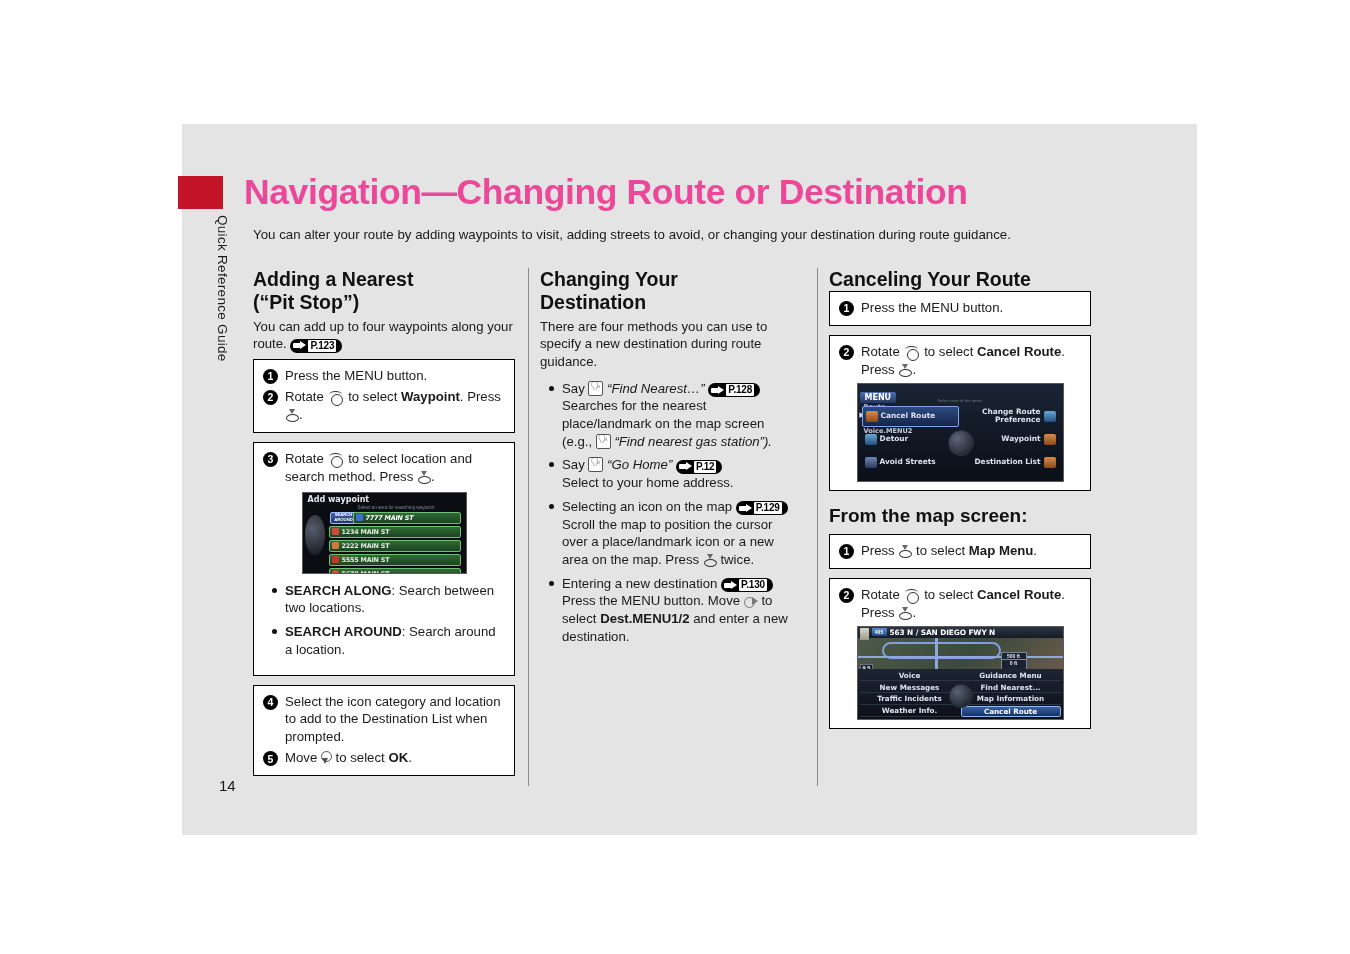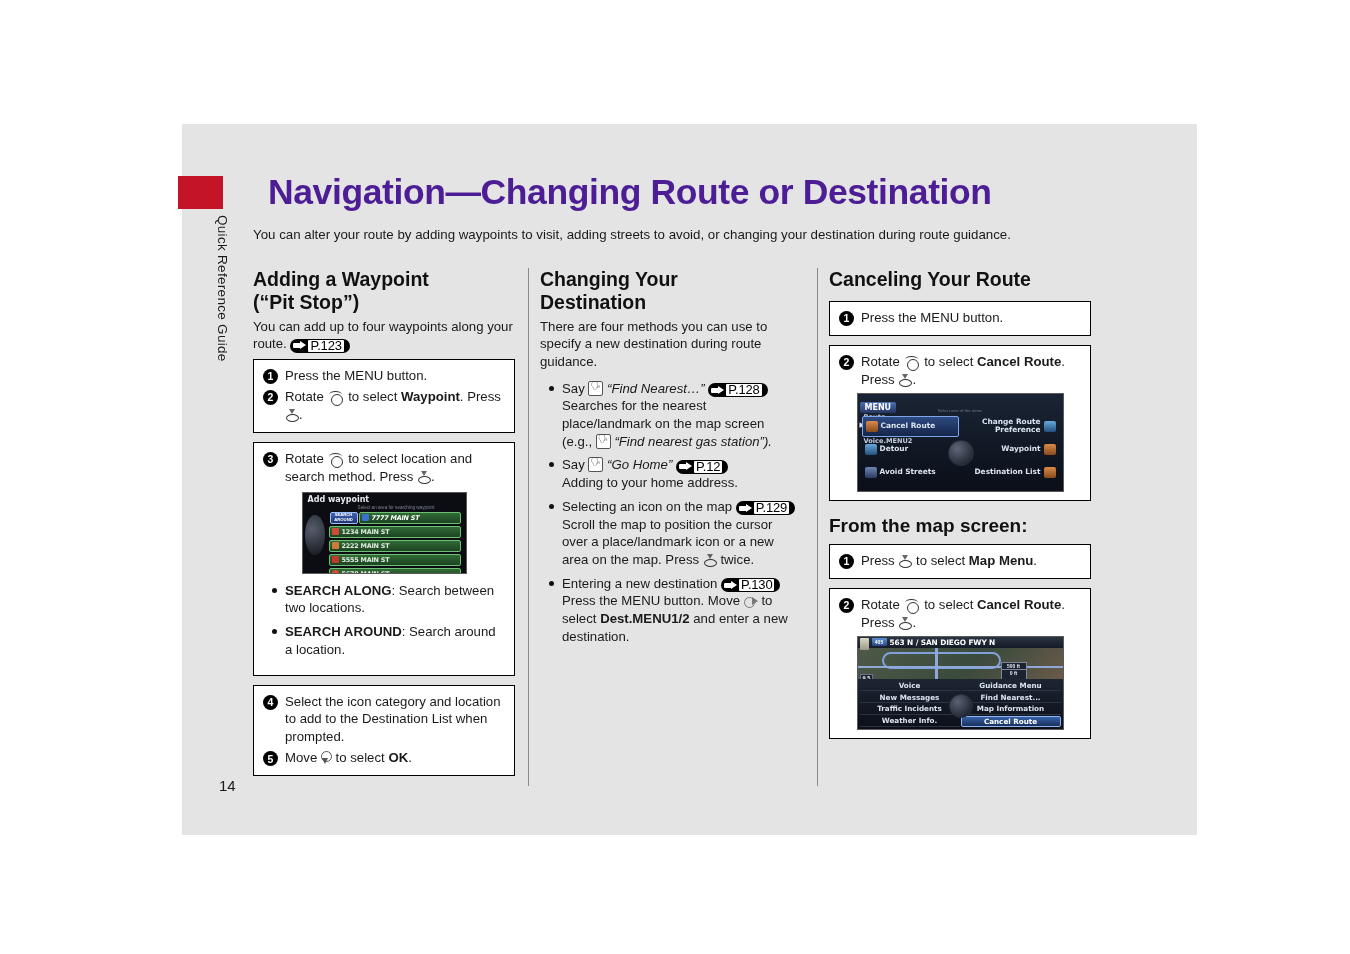--- a/index.html
+++ b/index.html
@@ -12,8 +12,8 @@
   .side-label{position:absolute;left:206px;top:215px;width:24px;height:200px;
     writing-mode:vertical-rl;font-size:13.5px;color:#1a1a1a;letter-spacing:.3px;}
 
-  .title{position:absolute;left:268px;top:172px;font-size:35.5px;font-weight:bold;
-    color:#4c1d95;letter-spacing:-.4px;white-space:nowrap;}
+  .title{position:absolute;left:244px;top:172px;font-size:35.5px;font-weight:bold;
+    color:#ec4899;letter-spacing:-.4px;white-space:nowrap;}
 
   .intro{position:absolute;left:253px;top:227px;font-size:13.3px;color:#1a1a1a;white-space:nowrap;}
 

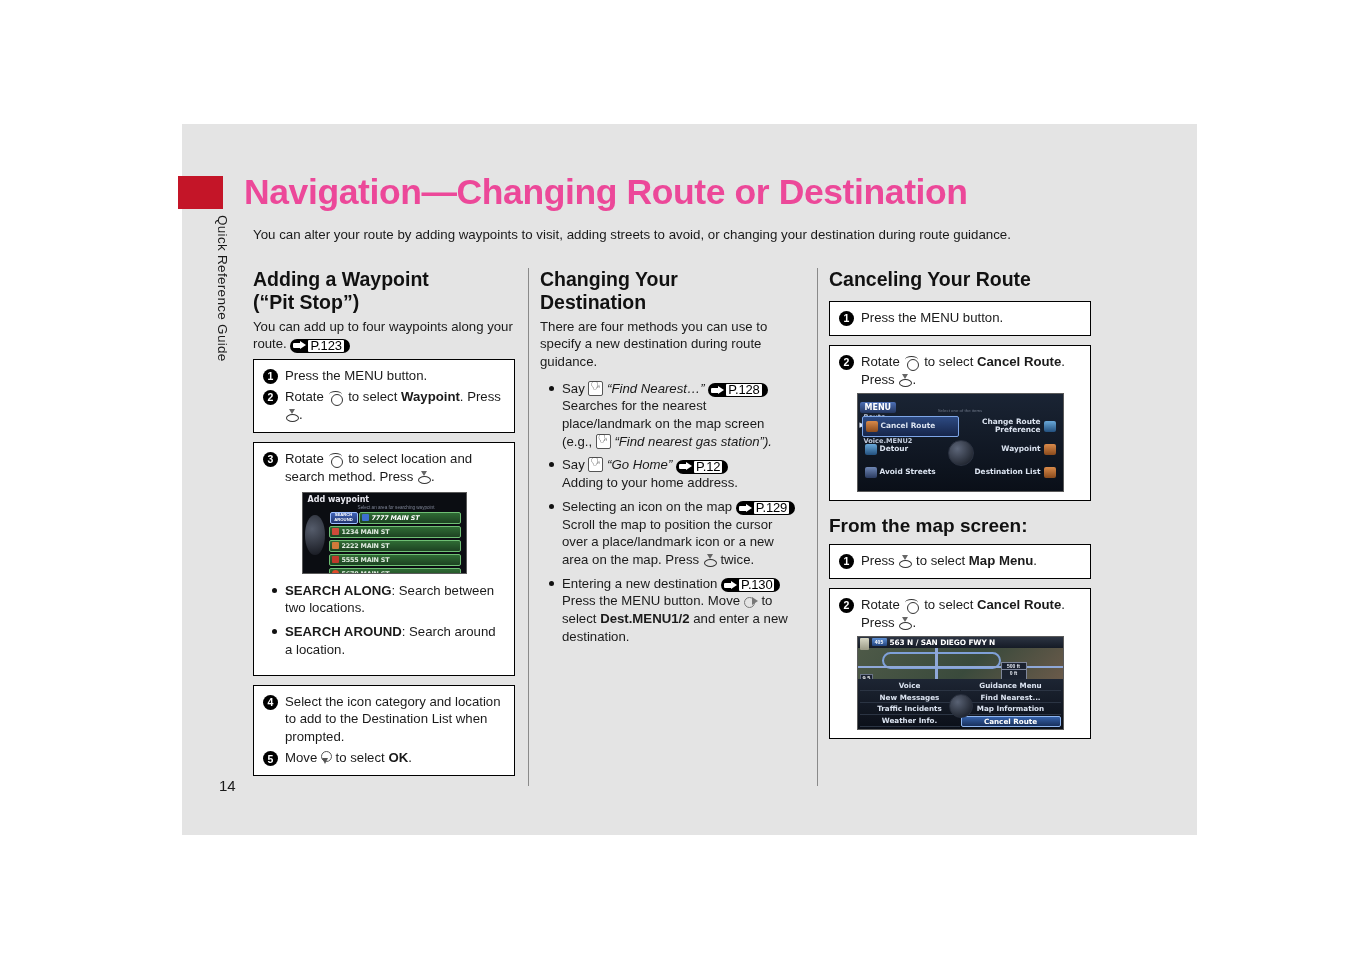--- a/index.html
+++ b/index.html
@@ -178,7 +178,7 @@
 
 <div class="col col1">
   <h2 class="sec">
-    <span>Adding a Waypoint</span><br>
+    <span>Adding a Nearest</span><br>
     <span>(“Pit Stop”)</span>
   </h2>
   <p class="body">

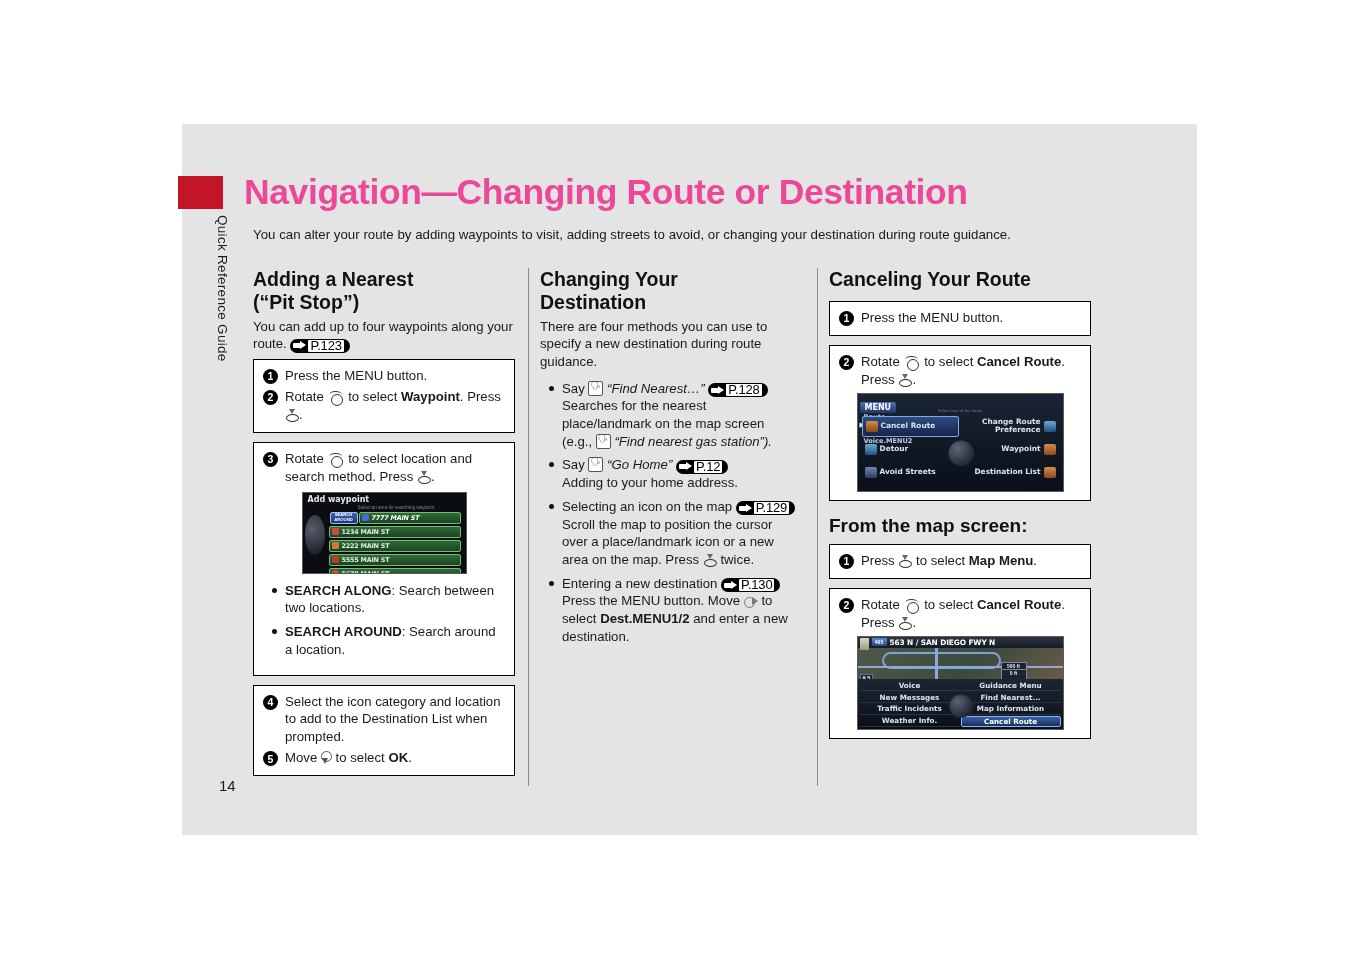--- a/index.html
+++ b/index.html
@@ -329,7 +329,7 @@
 </div>
 
 <div class="col col3">
-  <h2 class="sec" style="margin-bottom:10px">Canceling Your Route</h2>
+  <h2 class="sec" style="margin-bottom:0">Canceling Your Route</h2>
 
   <div class="box">
     <div class="step">

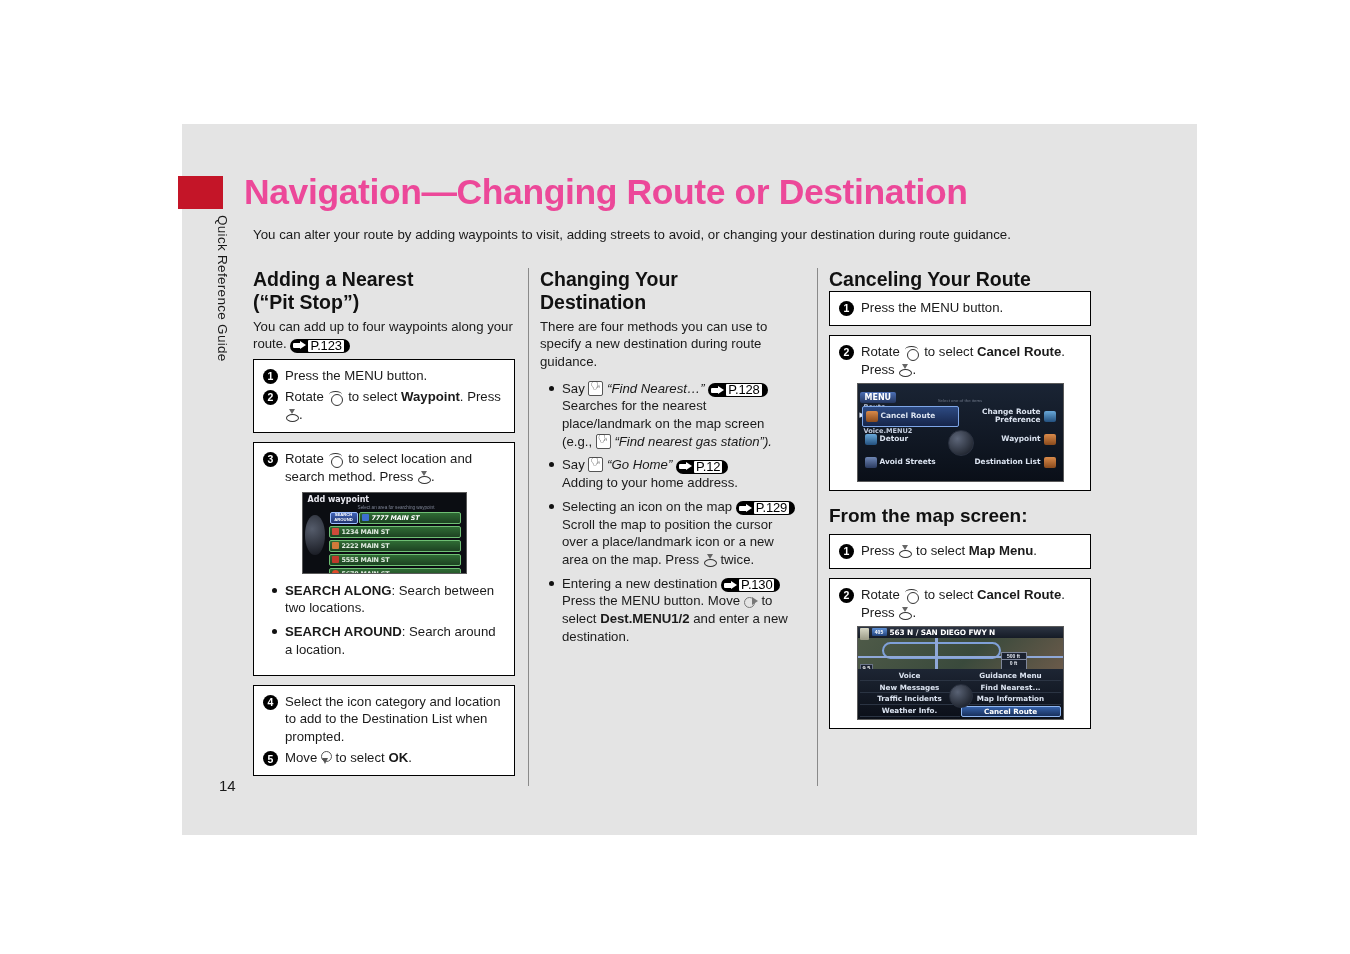--- a/index.html
+++ b/index.html
@@ -48,7 +48,7 @@
     border-radius:50%;background:#111;}
 
   .pref{display:inline-flex;align-items:center;background:#000;color:#fff;border-radius:9px;
-    padding:0 6px 0 3px;height:14px;vertical-align:-2px;font-size:13px;font-weight:normal;
+    padding:0 6px 0 3px;height:14px;vertical-align:-2px;font-size:10px;font-weight:bold;
     letter-spacing:-.2px;}
   .pref .ar{display:inline-block;width:13px;height:9px;margin-right:2px;position:relative;}
   .pref .ar:before{content:"";position:absolute;left:0;top:2px;width:8px;height:5px;background:#fff;border-radius:1px;}

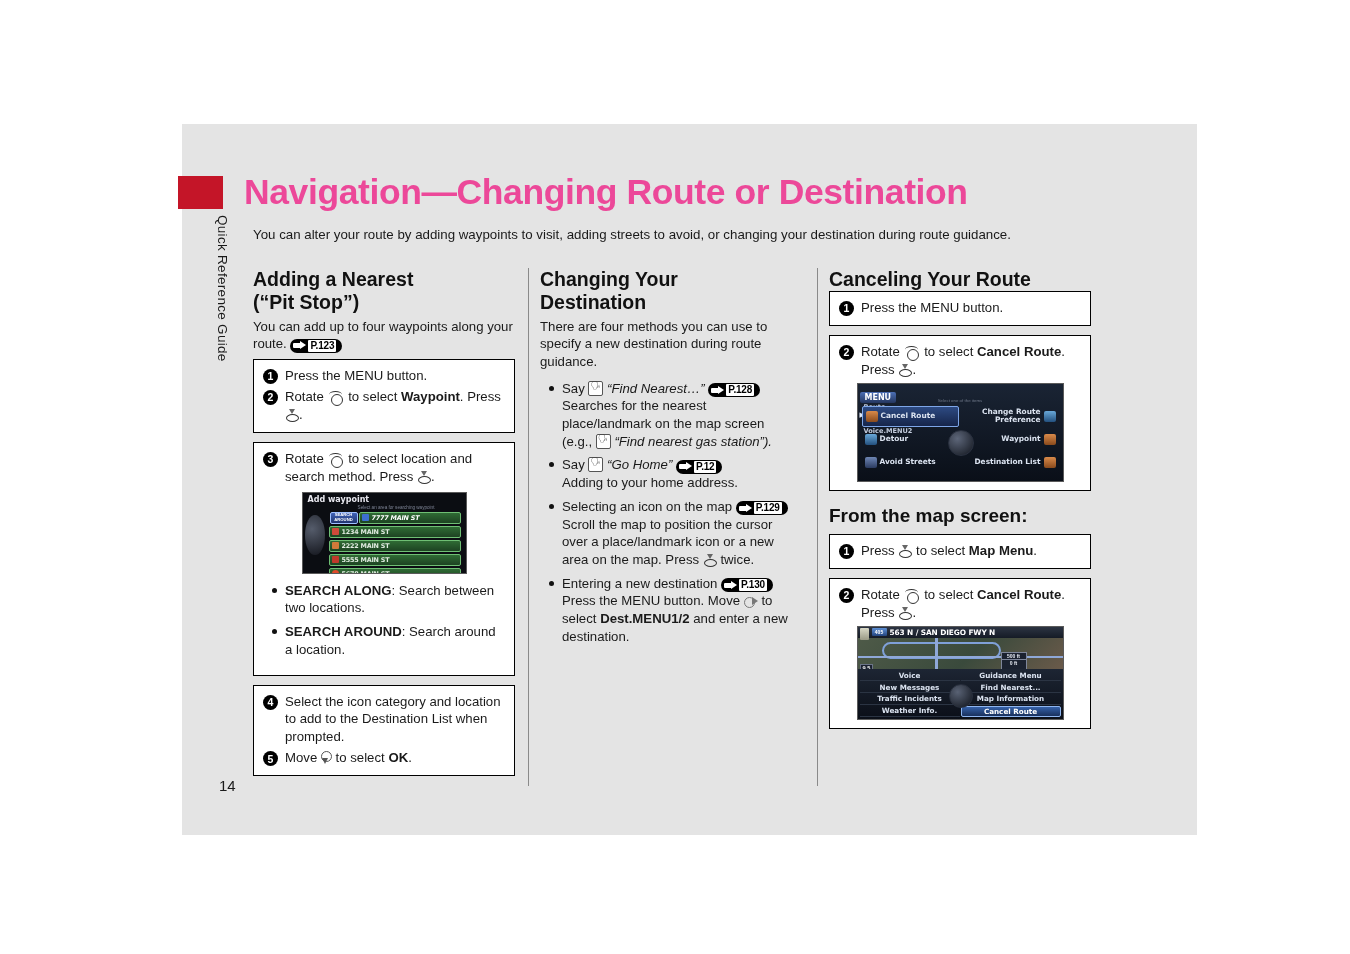--- a/index.html
+++ b/index.html
@@ -301,7 +301,7 @@
           <span class="ar"></span>
           <span class="pt">P.12</span>
         </span><br>
-      <span>Adding to your home address.</span>
+      <span>Select to your home address.</span>
     </li>
     <li>
       <span>Selecting an icon on the map</span>

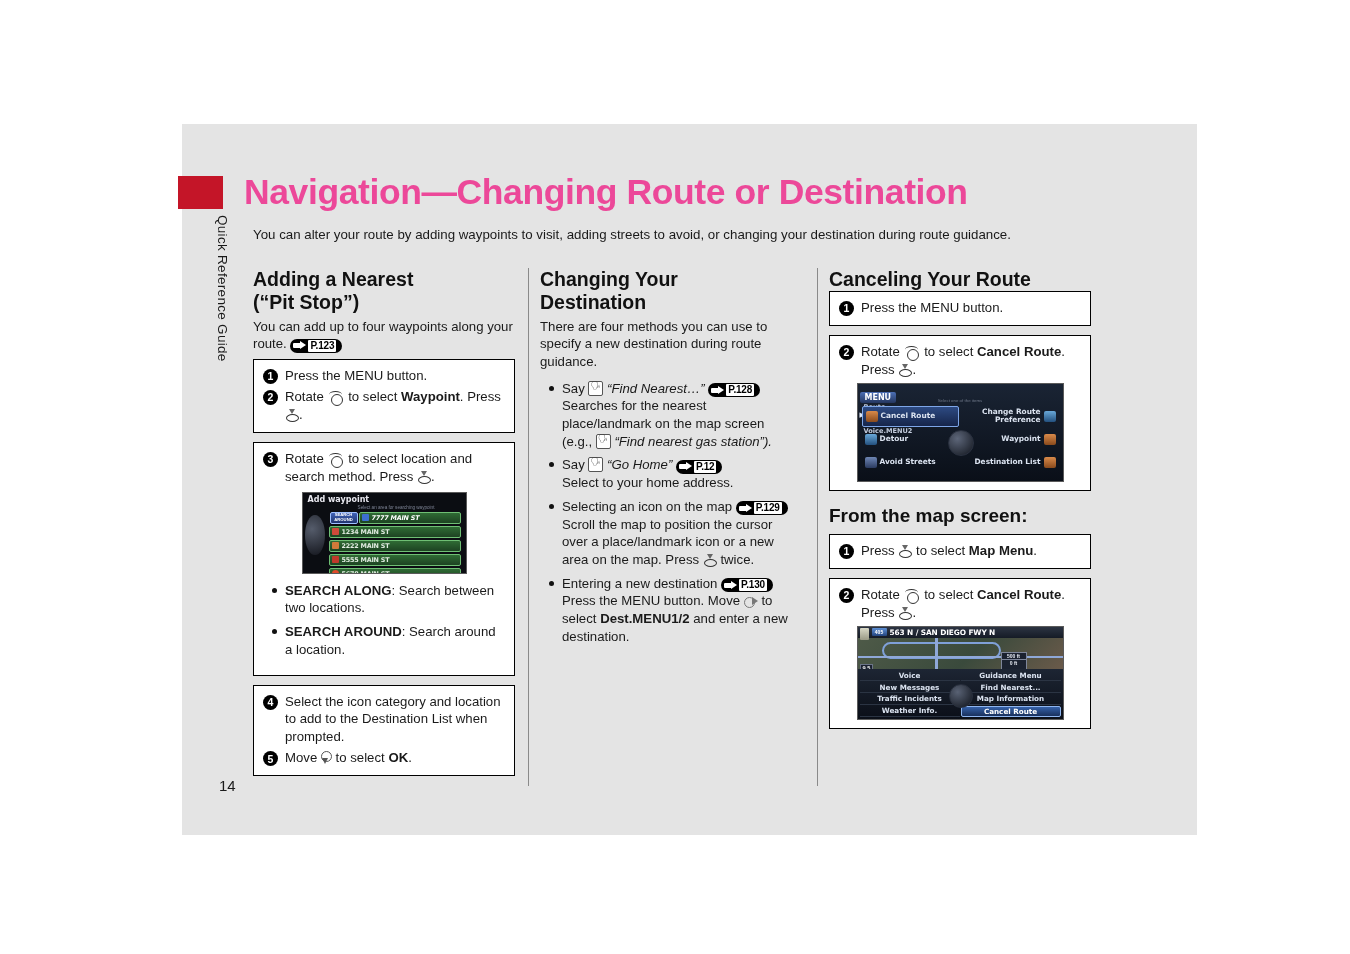--- a/index.html
+++ b/index.html
@@ -94,7 +94,7 @@
   .wp-row{height:10px;margin-bottom:2px;display:flex;align-items:center;
     background:linear-gradient(#2f6b34,#1d4322);border:.7px solid #6fbf74;border-radius:2px;
     padding-left:2px;}
-  .wp-row.sel{margin-left:30px;}
+  .wp-row.sel{margin-left:24px;}
   .wp-sa{position:absolute;left:27px;top:19px;width:26px;height:10px;border-radius:2px;
     background:linear-gradient(#3f62b8,#21346d);border:.8px solid #9fc0ff;color:#fff;
     font-size:4.2px;font-weight:bold;text-align:center;line-height:4.6px;padding-top:.5px;}

